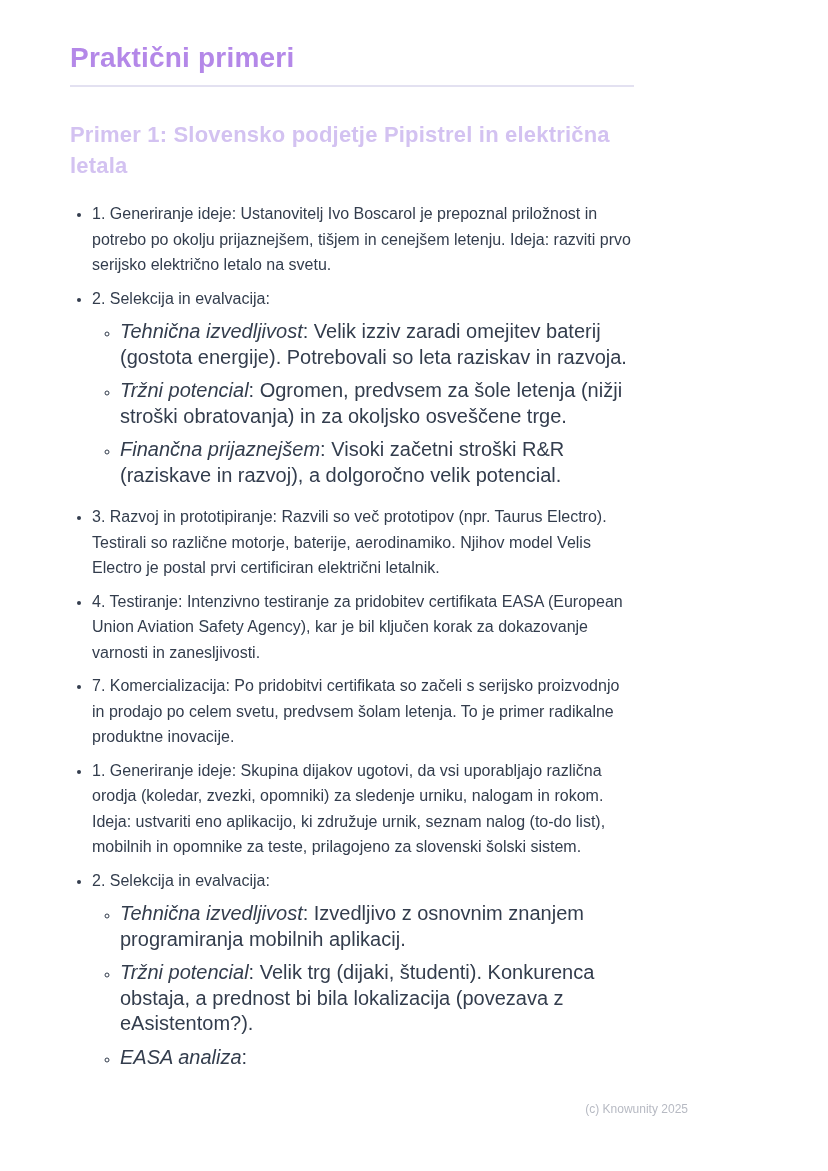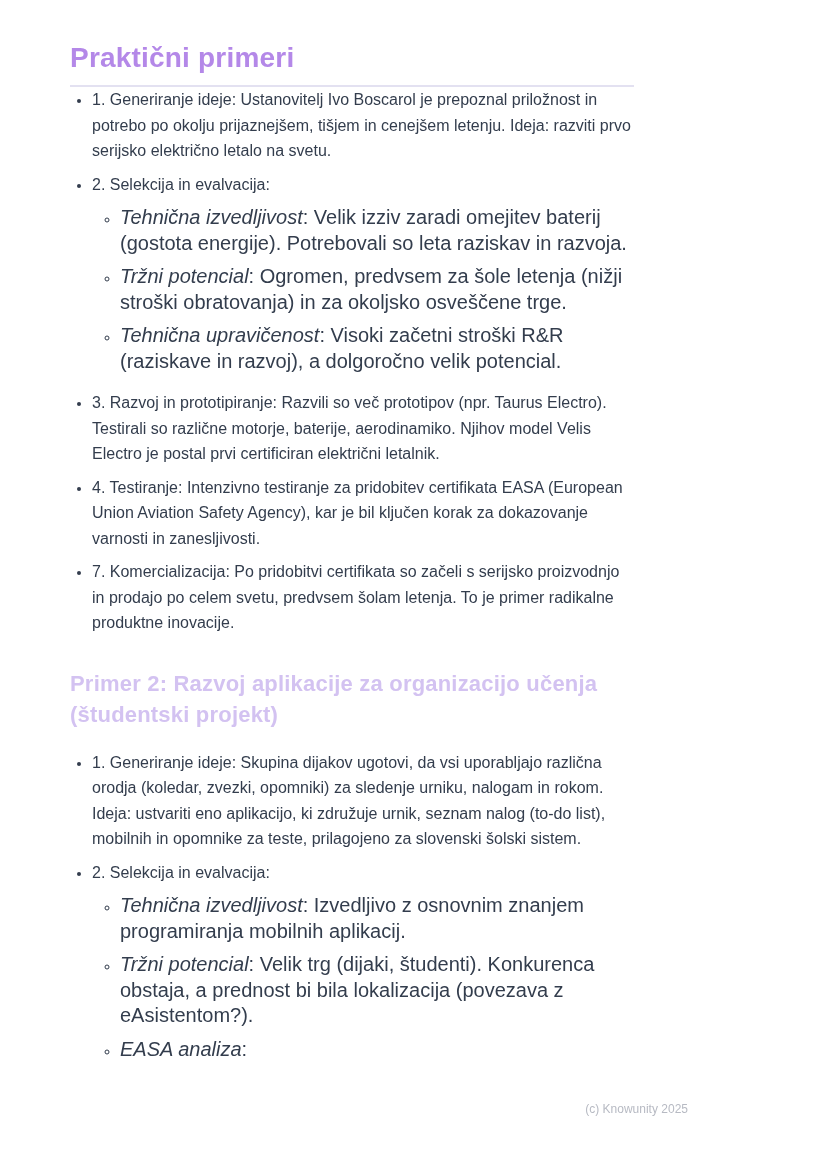--- a/index.html
+++ b/index.html
@@ -99,6 +99,7 @@
     <h1 class="doc-title">Praktični primeri</h1>
     <hr class="title-divider">
     <div id="sections">
+        <h2 class="section-heading">Primer 1: Slovensko podjetje Pipistrel in električna letala</h2>
         <ul class="lvl1">
           <li><span class="seg-bold">1. Generiranje ideje</span><span class="">: Ustanovitelj Ivo Boscarol je prepoznal priložnost in potrebo po okolju prijaznejšem, tišjem in cenejšem letenju. Ideja: razviti prvo serijsko električno letalo na svetu.</span></li>
           <li><span class="seg-bold">2. Selekcija in evalvacija</span><span class="">:</span><ul class="lvl2">

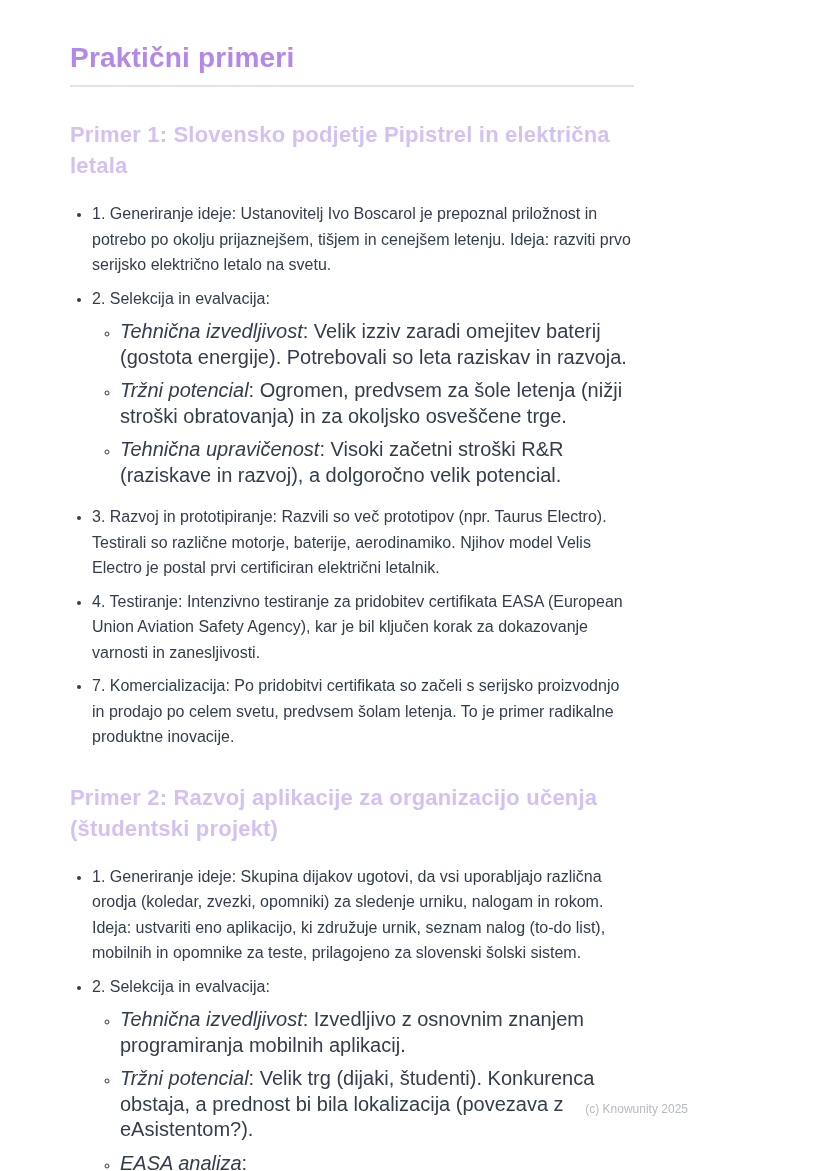--- a/index.html
+++ b/index.html
@@ -105,7 +105,7 @@
           <li><span class="seg-bold">2. Selekcija in evalvacija</span><span class="">:</span><ul class="lvl2">
               <li><span class="seg-italic">Tehnična izvedljivost</span><span class="">: Velik izziv zaradi omejitev baterij (gostota energije). Potrebovali so leta raziskav in razvoja.</span></li>
               <li><span class="seg-italic">Tržni potencial</span><span class="">: Ogromen, predvsem za šole letenja (nižji stroški obratovanja) in za okoljsko osveščene trge.</span></li>
-              <li><span class="seg-italic">Tehnična upravičenost</span><span class="">: Visoki začetni stroški R&amp;R (raziskave in razvoj), a dolgoročno velik potencial.</span></li>
+              <li><span class="seg-italic">Finančna prijaznejšem</span><span class="">: Visoki začetni stroški R&amp;R (raziskave in razvoj), a dolgoročno velik potencial.</span></li>
             </ul></li>
           <li><span class="seg-bold">3. Razvoj in prototipiranje</span><span class="">: Razvili so več prototipov (npr. Taurus Electro). Testirali so različne motorje, baterije, aerodinamiko. Njihov model Velis Electro je postal prvi certificiran električni letalnik.</span></li>
           <li><span class="seg-bold">4. Testiranje</span><span class="">: Intenzivno testiranje za pridobitev certifikata EASA (European Union Aviation Safety Agency), kar je bil ključen korak za dokazovanje varnosti in zanesljivosti.</span></li>

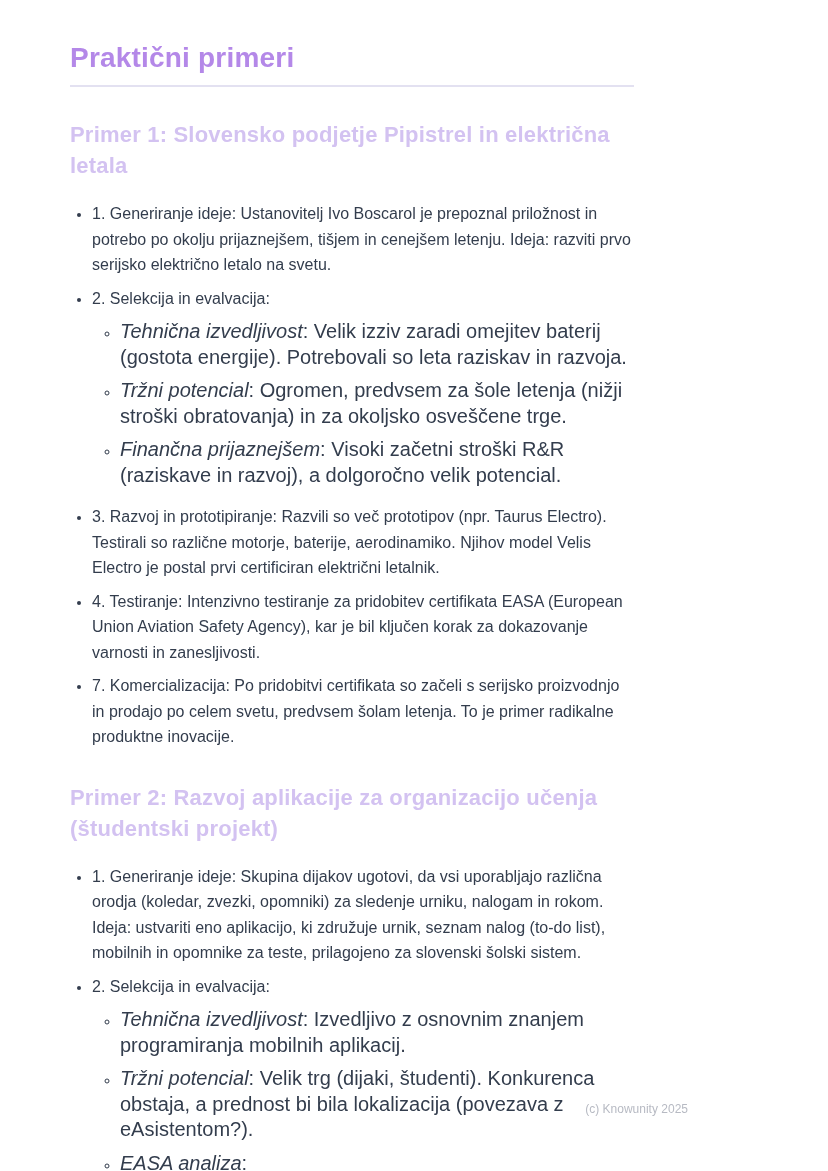--- a/index.html
+++ b/index.html
@@ -111,7 +111,6 @@
           <li><span class="seg-bold">4. Testiranje</span><span class="">: Intenzivno testiranje za pridobitev certifikata EASA (European Union Aviation Safety Agency), kar je bil ključen korak za dokazovanje varnosti in zanesljivosti.</span></li>
           <li><span class="seg-bold">7. Komercializacija</span><span class="">: Po pridobitvi certifikata so začeli s serijsko proizvodnjo in prodajo po celem svetu, predvsem šolam letenja. To je primer </span><span class="seg-bold">radikalne produktne inovacije</span><span class="">.</span></li>
         </ul>
-        <h2 class="section-heading">Primer 2: Razvoj aplikacije za organizacijo učenja (študentski projekt)</h2>
         <ul class="lvl1">
           <li><span class="seg-bold">1. Generiranje ideje</span><span class="">: Skupina dijakov ugotovi, da vsi uporabljajo različna orodja (koledar, zvezki, opomniki) za sledenje urniku, nalogam in rokom. Ideja: ustvariti eno aplikacijo, ki združuje urnik, seznam nalog (to-do list), mobilnih in opomnike za teste, prilagojeno za slovenski šolski sistem.</span></li>
           <li><span class="seg-bold">2. Selekcija in evalvacija</span><span class="">:</span><ul class="lvl2">

